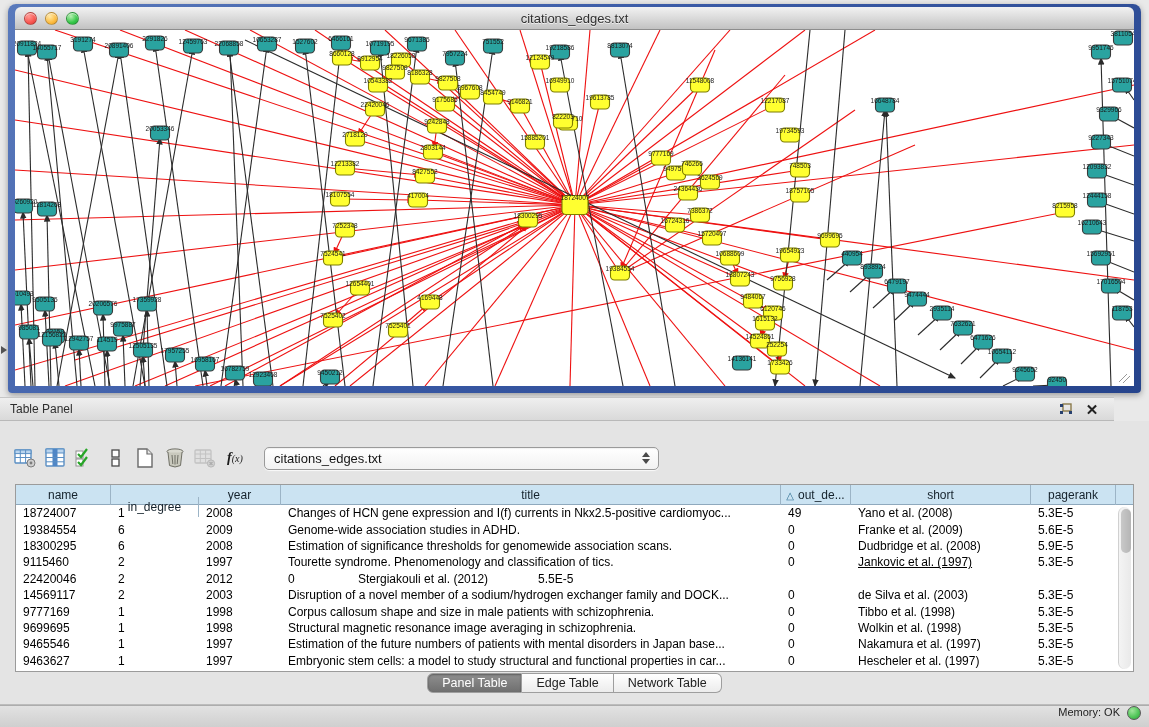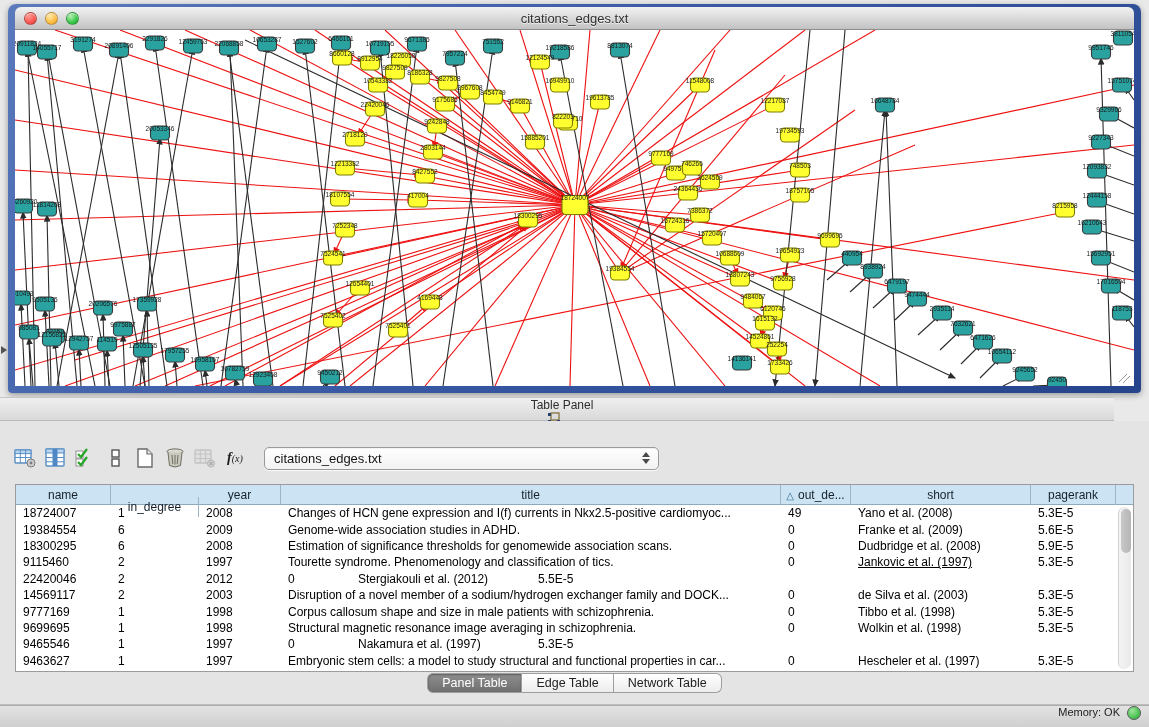--- a/index.html
+++ b/index.html
@@ -32,7 +32,7 @@
   
   #panel-header { position:absolute; left:0; top:397px; width:1114px; height:24px;
     background:linear-gradient(#efefef,#d9d9d9); border-top:1px solid #c6c6c6;
-    border-bottom:1px solid #b9b9b9; display:flex; align-items:center;flex-direction:column; }
+    border-bottom:1px solid #b9b9b9; display:flex; align-items:center; }
   #panel-title { font-size:12px; color:#2e2e2e; padding-left:10px; }
   #panel-header .spacer { flex:1; }
   .hdr-btn { width:20px; height:18px; display:flex; align-items:center; justify-content:center;

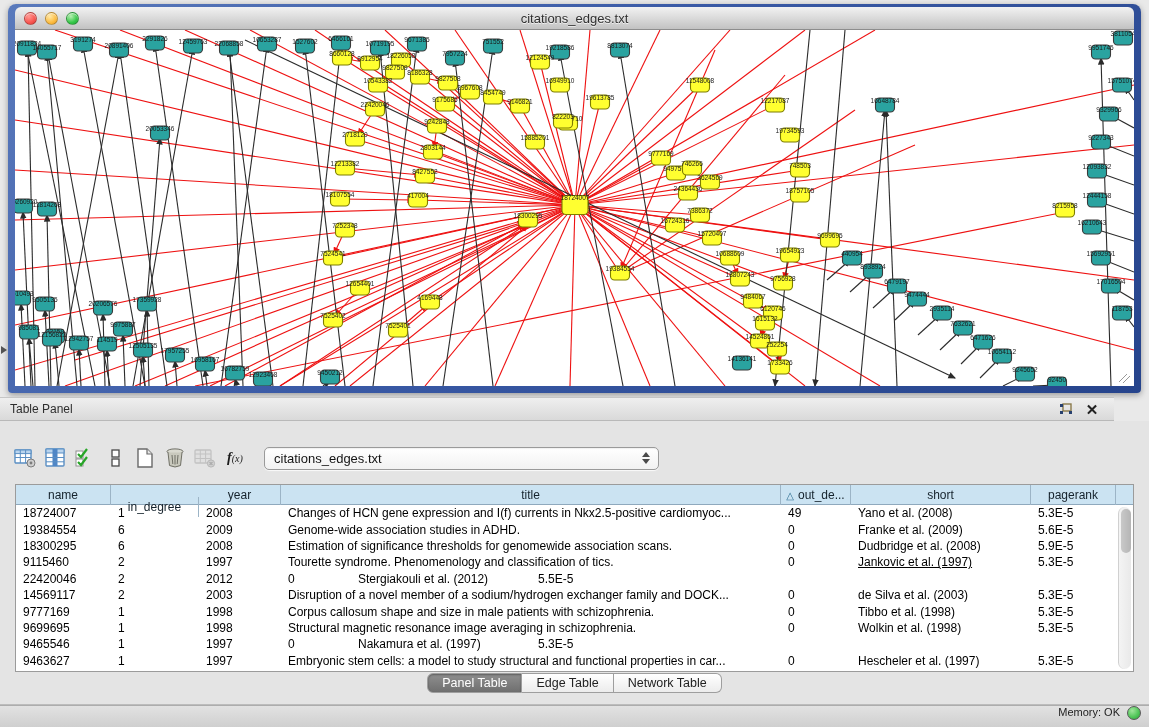--- a/index.html
+++ b/index.html
@@ -700,6 +700,7 @@
             <div class="td" style="width: 95px;">9465546</div>
             <div class="td" style="width: 88px;">1</div>
             <div class="td" style="width: 82px;">1997</div>
+            <div class="td" style="width: 500px;">Estimation of the future numbers of patients with mental disorders in Japan base...</div>
             <div class="td" style="width: 70px;">0</div>
             <div class="td" style="width: 180px;">Nakamura et al. (1997)</div>
             <div class="td" style="width: 85px;">5.3E-5</div>

